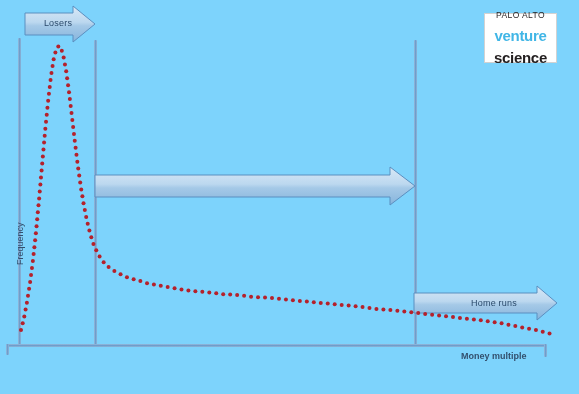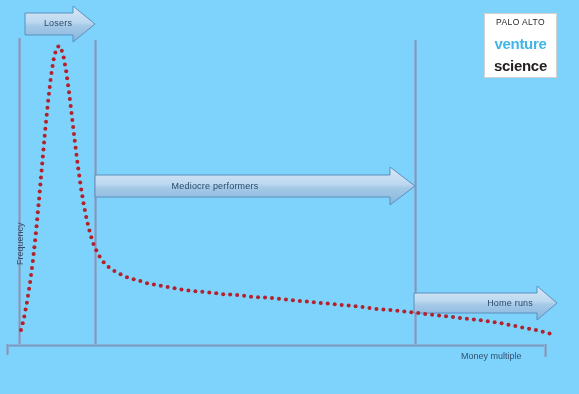--- a/index.html
+++ b/index.html
@@ -78,7 +78,7 @@
     left: 484px;
     top: 13px;
     width: 73px;
-    height: 65px;
+    height: 50px;
     border: 1px solid #d2d2d2;
     background: #ffffff;
     box-sizing: border-box;

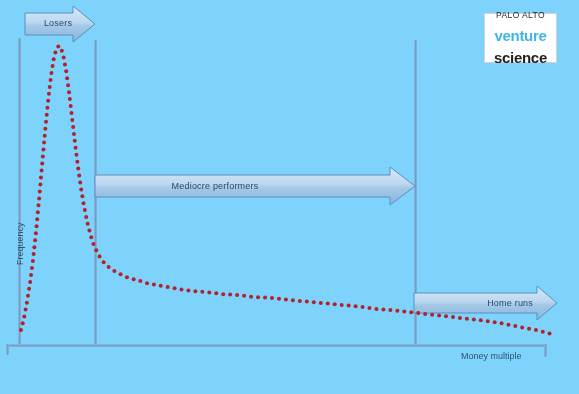--- a/index.html
+++ b/index.html
@@ -293,7 +293,6 @@
 
   <div class="arrow-label" style="left:28px; top:18px; width:60px;">Losers</div>
 
-  <div class="arrow-label" style="left:150px; top:181px; width:130px;">Mediocre performers</div>
 
   <div class="arrow-label" style="left:455px; top:298px; width:78px;text-align:right;">Home runs</div>
 

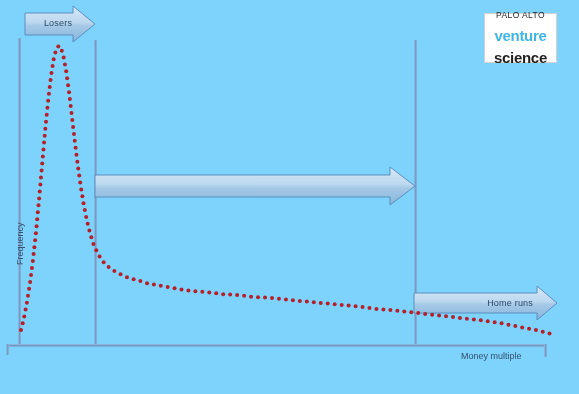--- a/index.html
+++ b/index.html
@@ -294,7 +294,7 @@
   <div class="arrow-label" style="left:28px; top:18px; width:60px;">Losers</div>
 
 
-  <div class="arrow-label" style="left:455px; top:298px; width:78px;text-align:right;">Home runs</div>
+  <div class="arrow-label" style="left:455px; top:298px; width:78px;">Home runs</div>
 
   <div class="axis-title" id="y-axis-title" style="left:15px; top:265px;">Frequency</div>
 

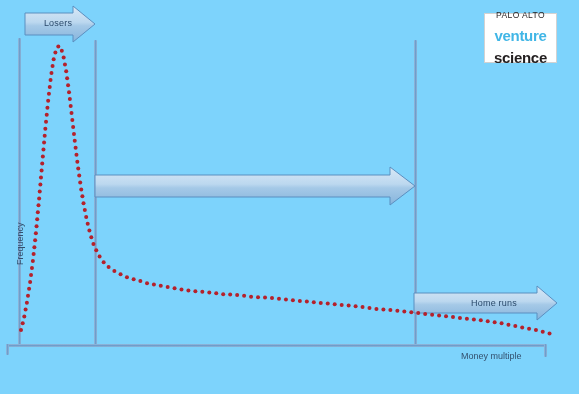--- a/index.html
+++ b/index.html
@@ -298,7 +298,7 @@
 
   <div class="axis-title" id="y-axis-title" style="left:15px; top:265px;">Frequency</div>
 
-  <div class="axis-title" id="x-axis-title" style="left:461px; top:351px;">Money multiple</div>
+  <div class="axis-title" id="x-axis-title" style="left:461px; top:351px;font-weight:bold;">Money multiple</div>
 
   <div id="logo-box">
     <div id="logo-paloalto">PALO ALTO</div>

